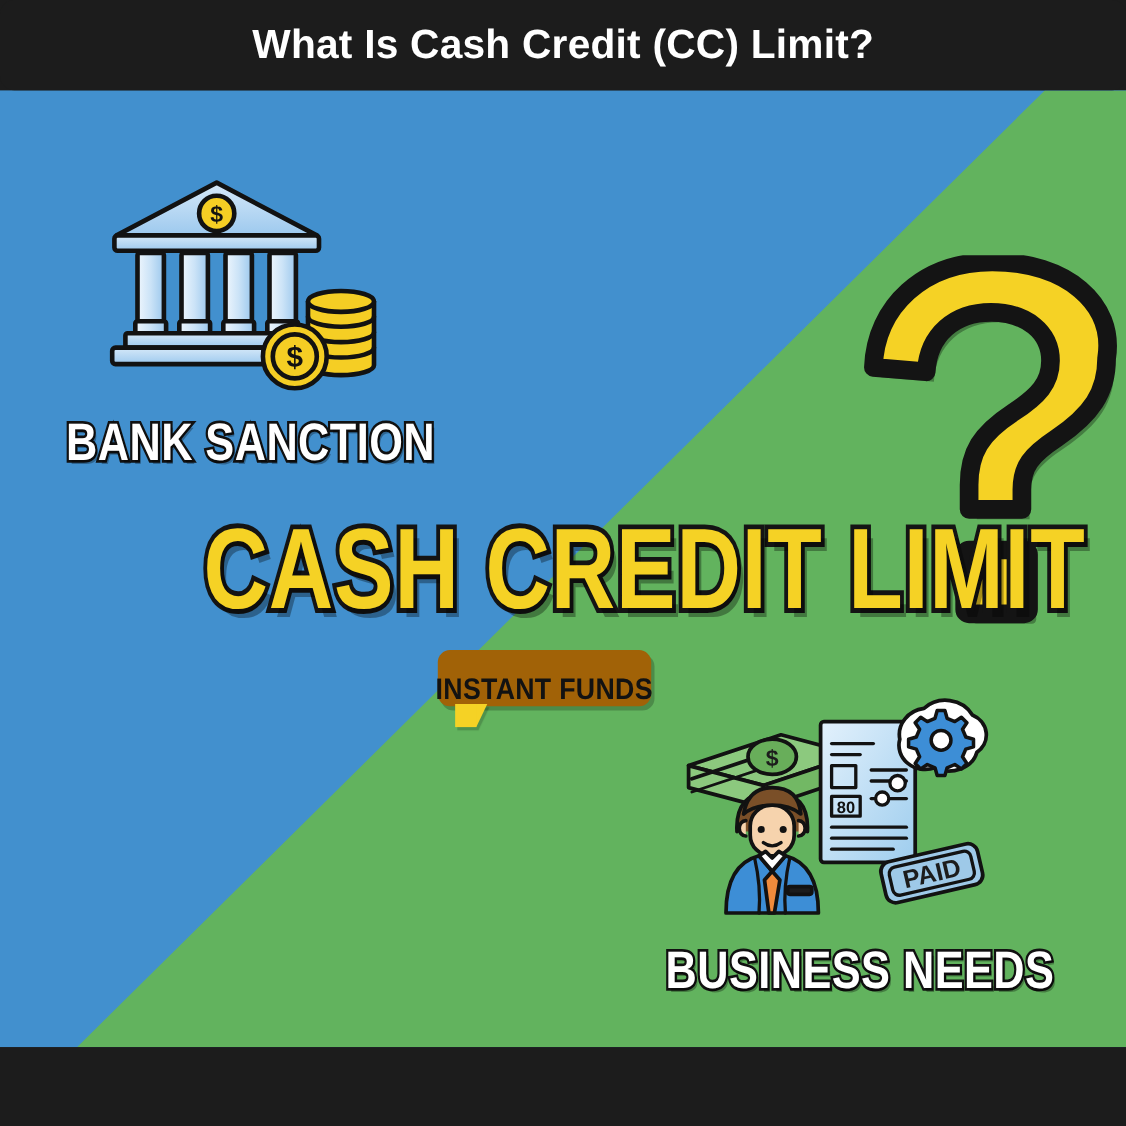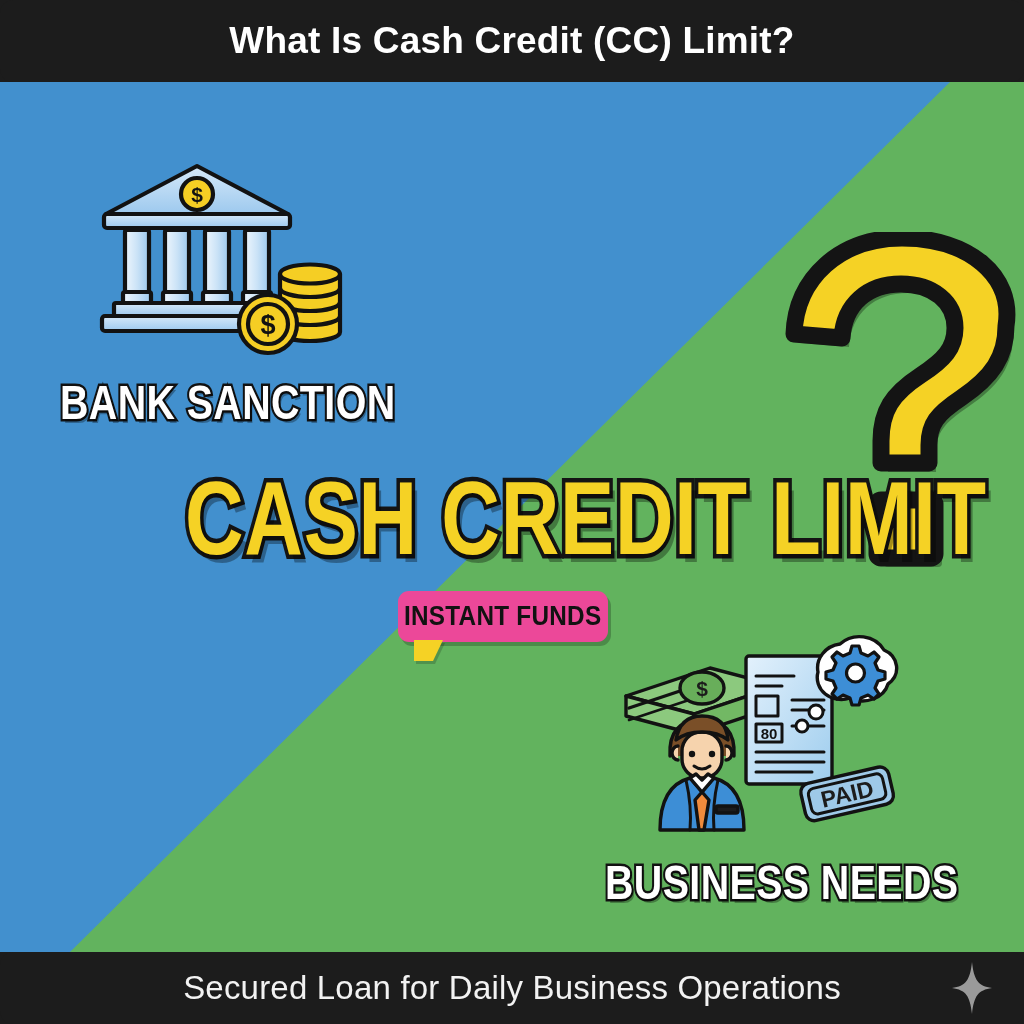--- a/index.html
+++ b/index.html
@@ -128,12 +128,12 @@
     z-index: 25;
     left: 398px;
     top: 591px;
-    width: 210px;
+    width: 194px;
     height: 51px;
-    background: #ec4899;
+    background: #a16207;
     border-radius: 11px;
     display: flex;
-    align-items: center;
+    align-items: flex-end;
     justify-content: center;
     box-shadow: 3px 4px 0 rgba(0,0,0,0.22);
   }

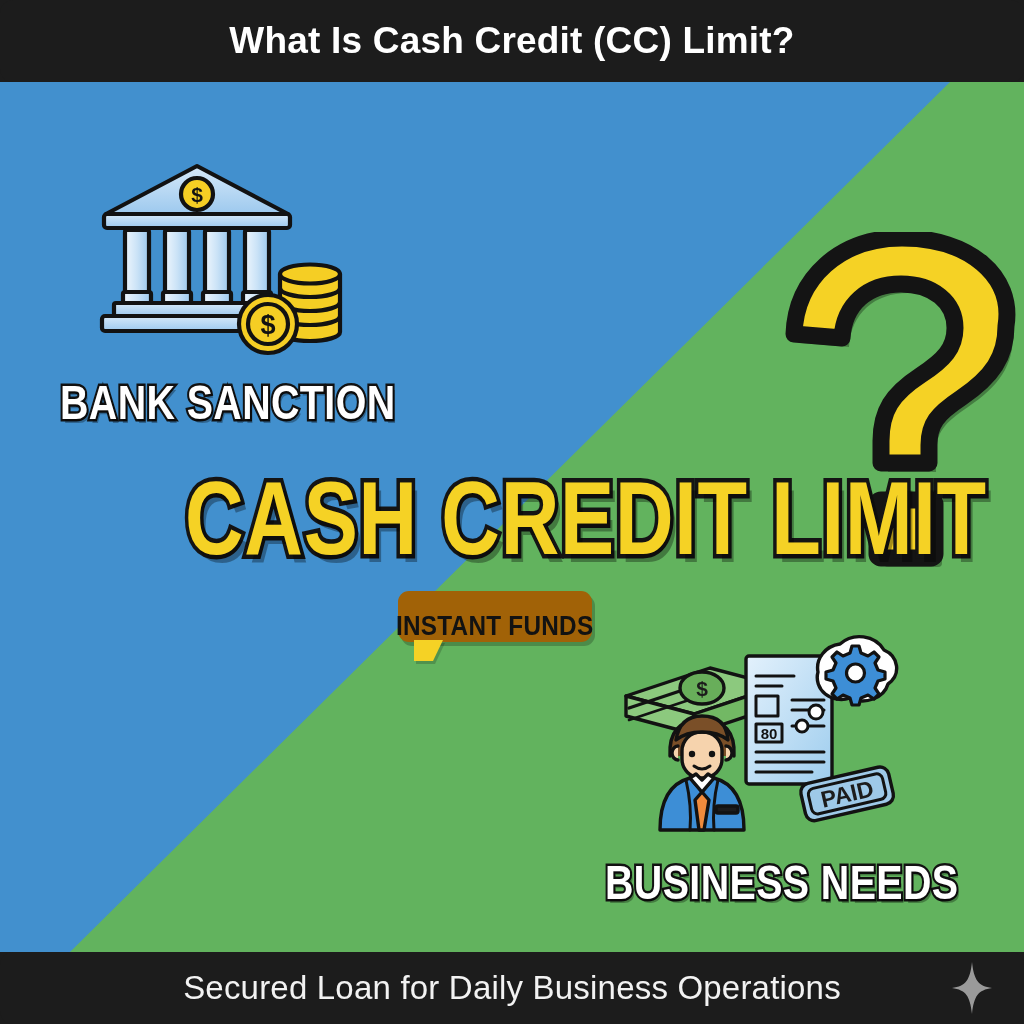--- a/index.html
+++ b/index.html
@@ -333,14 +333,6 @@
     <span class="bar-top-text">What Is Cash Credit (CC) Limit?</span>
   </div>
 
-  <div class="bar bar-bottom">
-    <span class="bar-bottom-text">Secured Loan for Daily Business Operations</span>
-    <span class="sparkle">
-      <svg viewBox="0 0 40 52" width="40" height="52">
-        <path d="M20 0 C22 18 26 24 40 26 C26 28 22 34 20 52 C18 34 14 28 0 26 C14 24 18 18 20 0 z" fill="#9a9a9a"></path>
-      </svg>
-    </span>
-  </div>
 
 </div>
 

